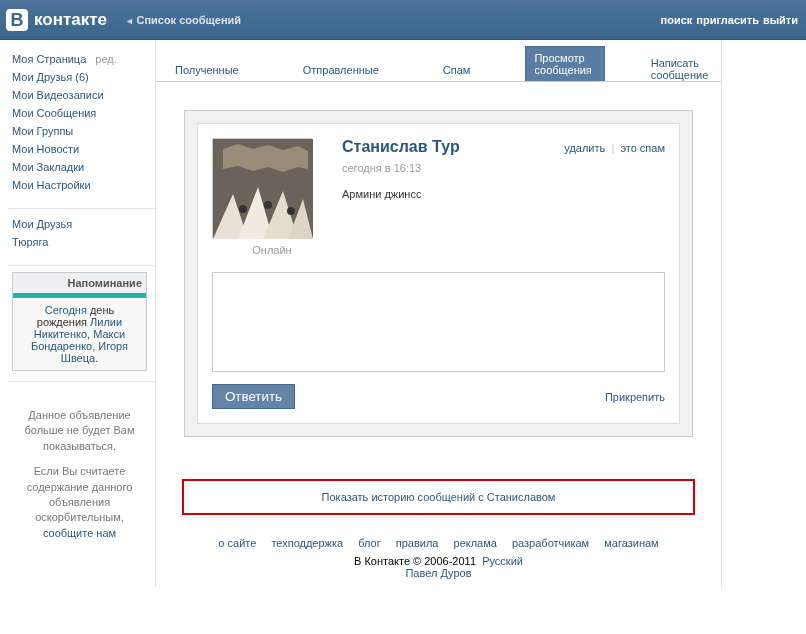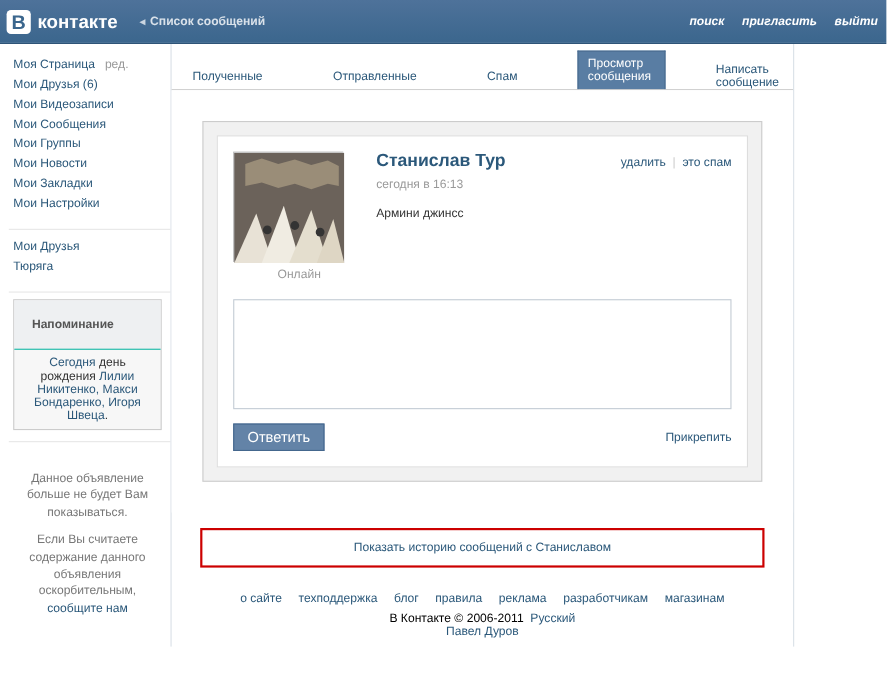--- a/index.html
+++ b/index.html
@@ -26,7 +26,7 @@
   }
   .breadcrumb { color:#dae2ea; font-size:11px; font-weight:bold; }
   .breadcrumb::before { content:"◄ "; font-size:9px; opacity:.9;}
-  .topnav { margin-left:auto; display:flex; gap:16px;font-style:italic; }
+  .topnav { margin-left:auto; display:flex; gap:4px; }
   .topnav a { color:#fff; font-weight:bold; font-size:11px;}
   .layout { display:flex; width:722px;}
   .sidebar { width:155px; padding:10px 0 10px 12px;}

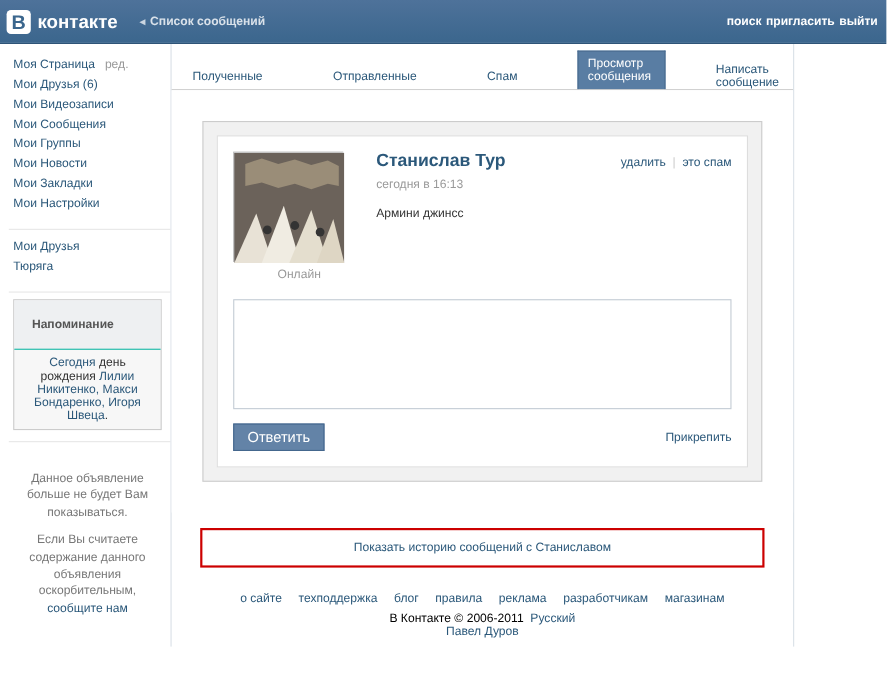--- a/index.html
+++ b/index.html
@@ -36,8 +36,8 @@
   .menu .edit { color:#999; padding-left:6px;}
   .sep { height:1px; background:#e7e7e7; margin:6px 0 6px -4px;}
   .reminder { border:1px solid #ccc; background:#f7f7f7; margin-right:8px;}
-  .reminder-h { background:#eef0f2; border-bottom:1px solid #14b8a6; text-align:left;
-    padding:16px; font-weight:bold; color:#555;}
+  .reminder-h { background:#eef0f2; border-bottom:5px solid #14b8a6; text-align:right;
+    padding:4px; font-weight:bold; color:#555;}
   .reminder-b { padding:6px; text-align:center; color:#333;}
   .adblock { text-align:center; color:#777; padding:20px 10px 10px 2px; line-height:1.4;}
   .content { flex:1; border-left:1px solid #d9e0e7; border-right:1px solid #d9e0e7;}

